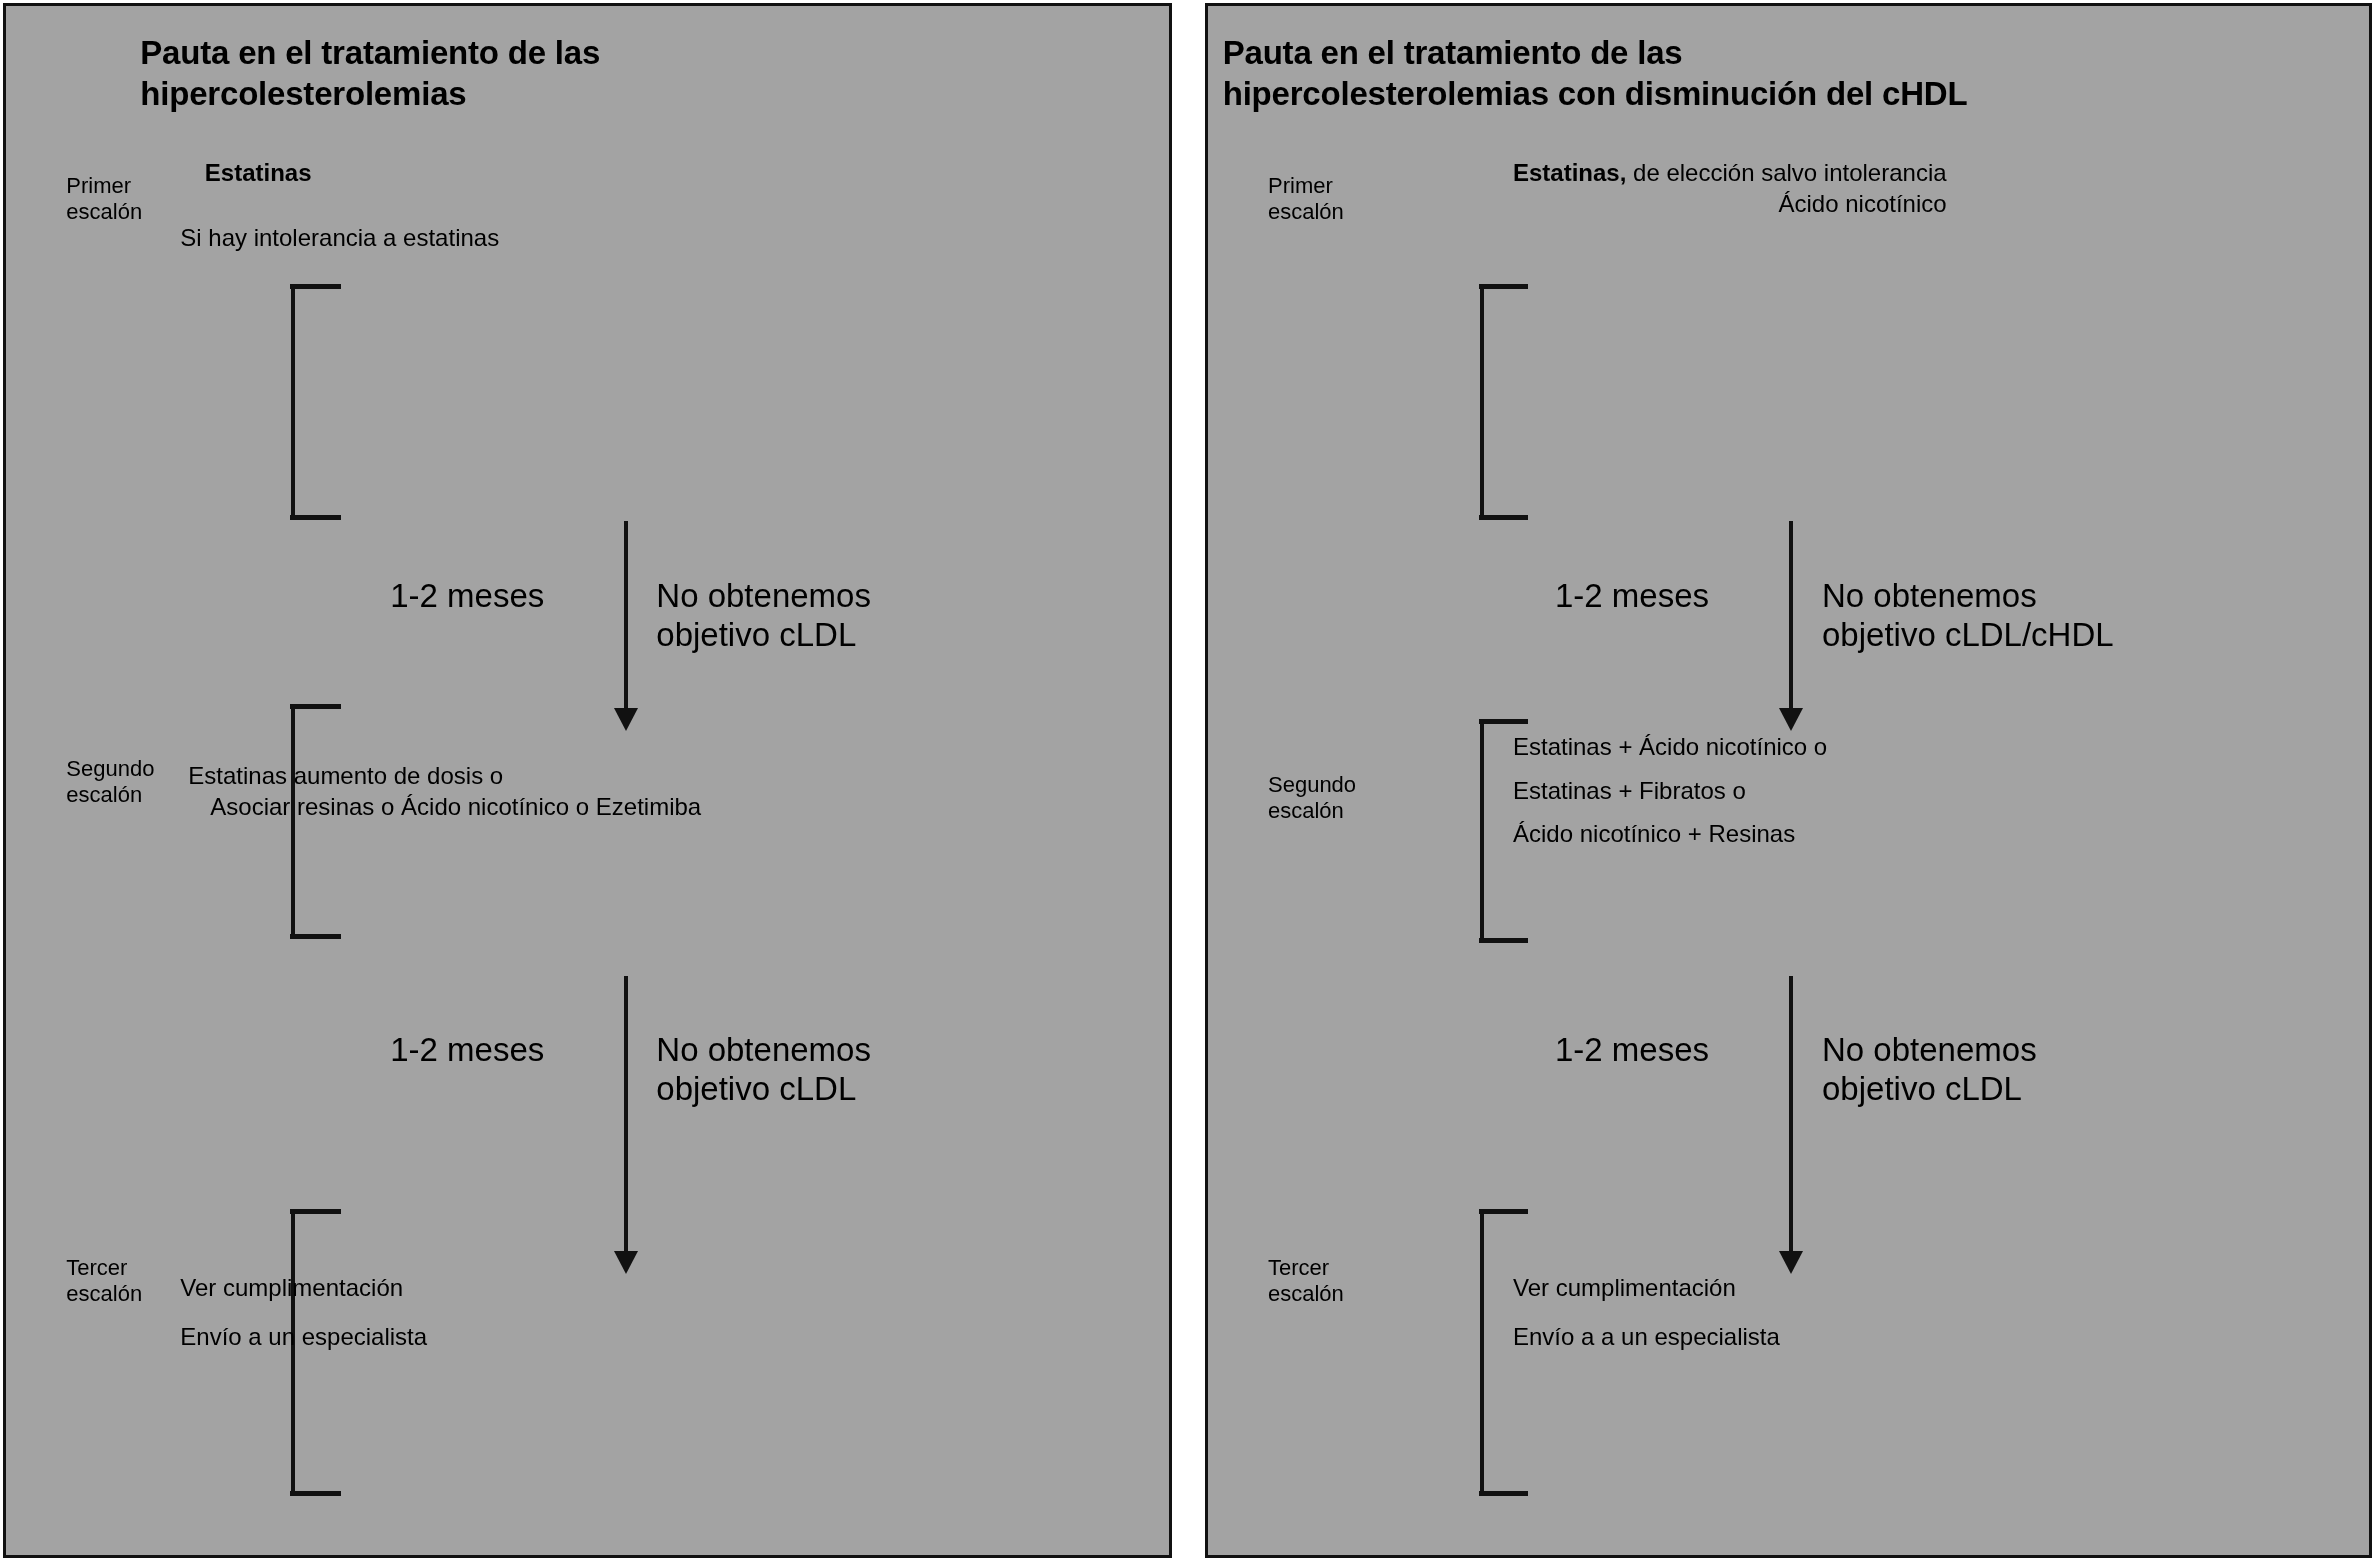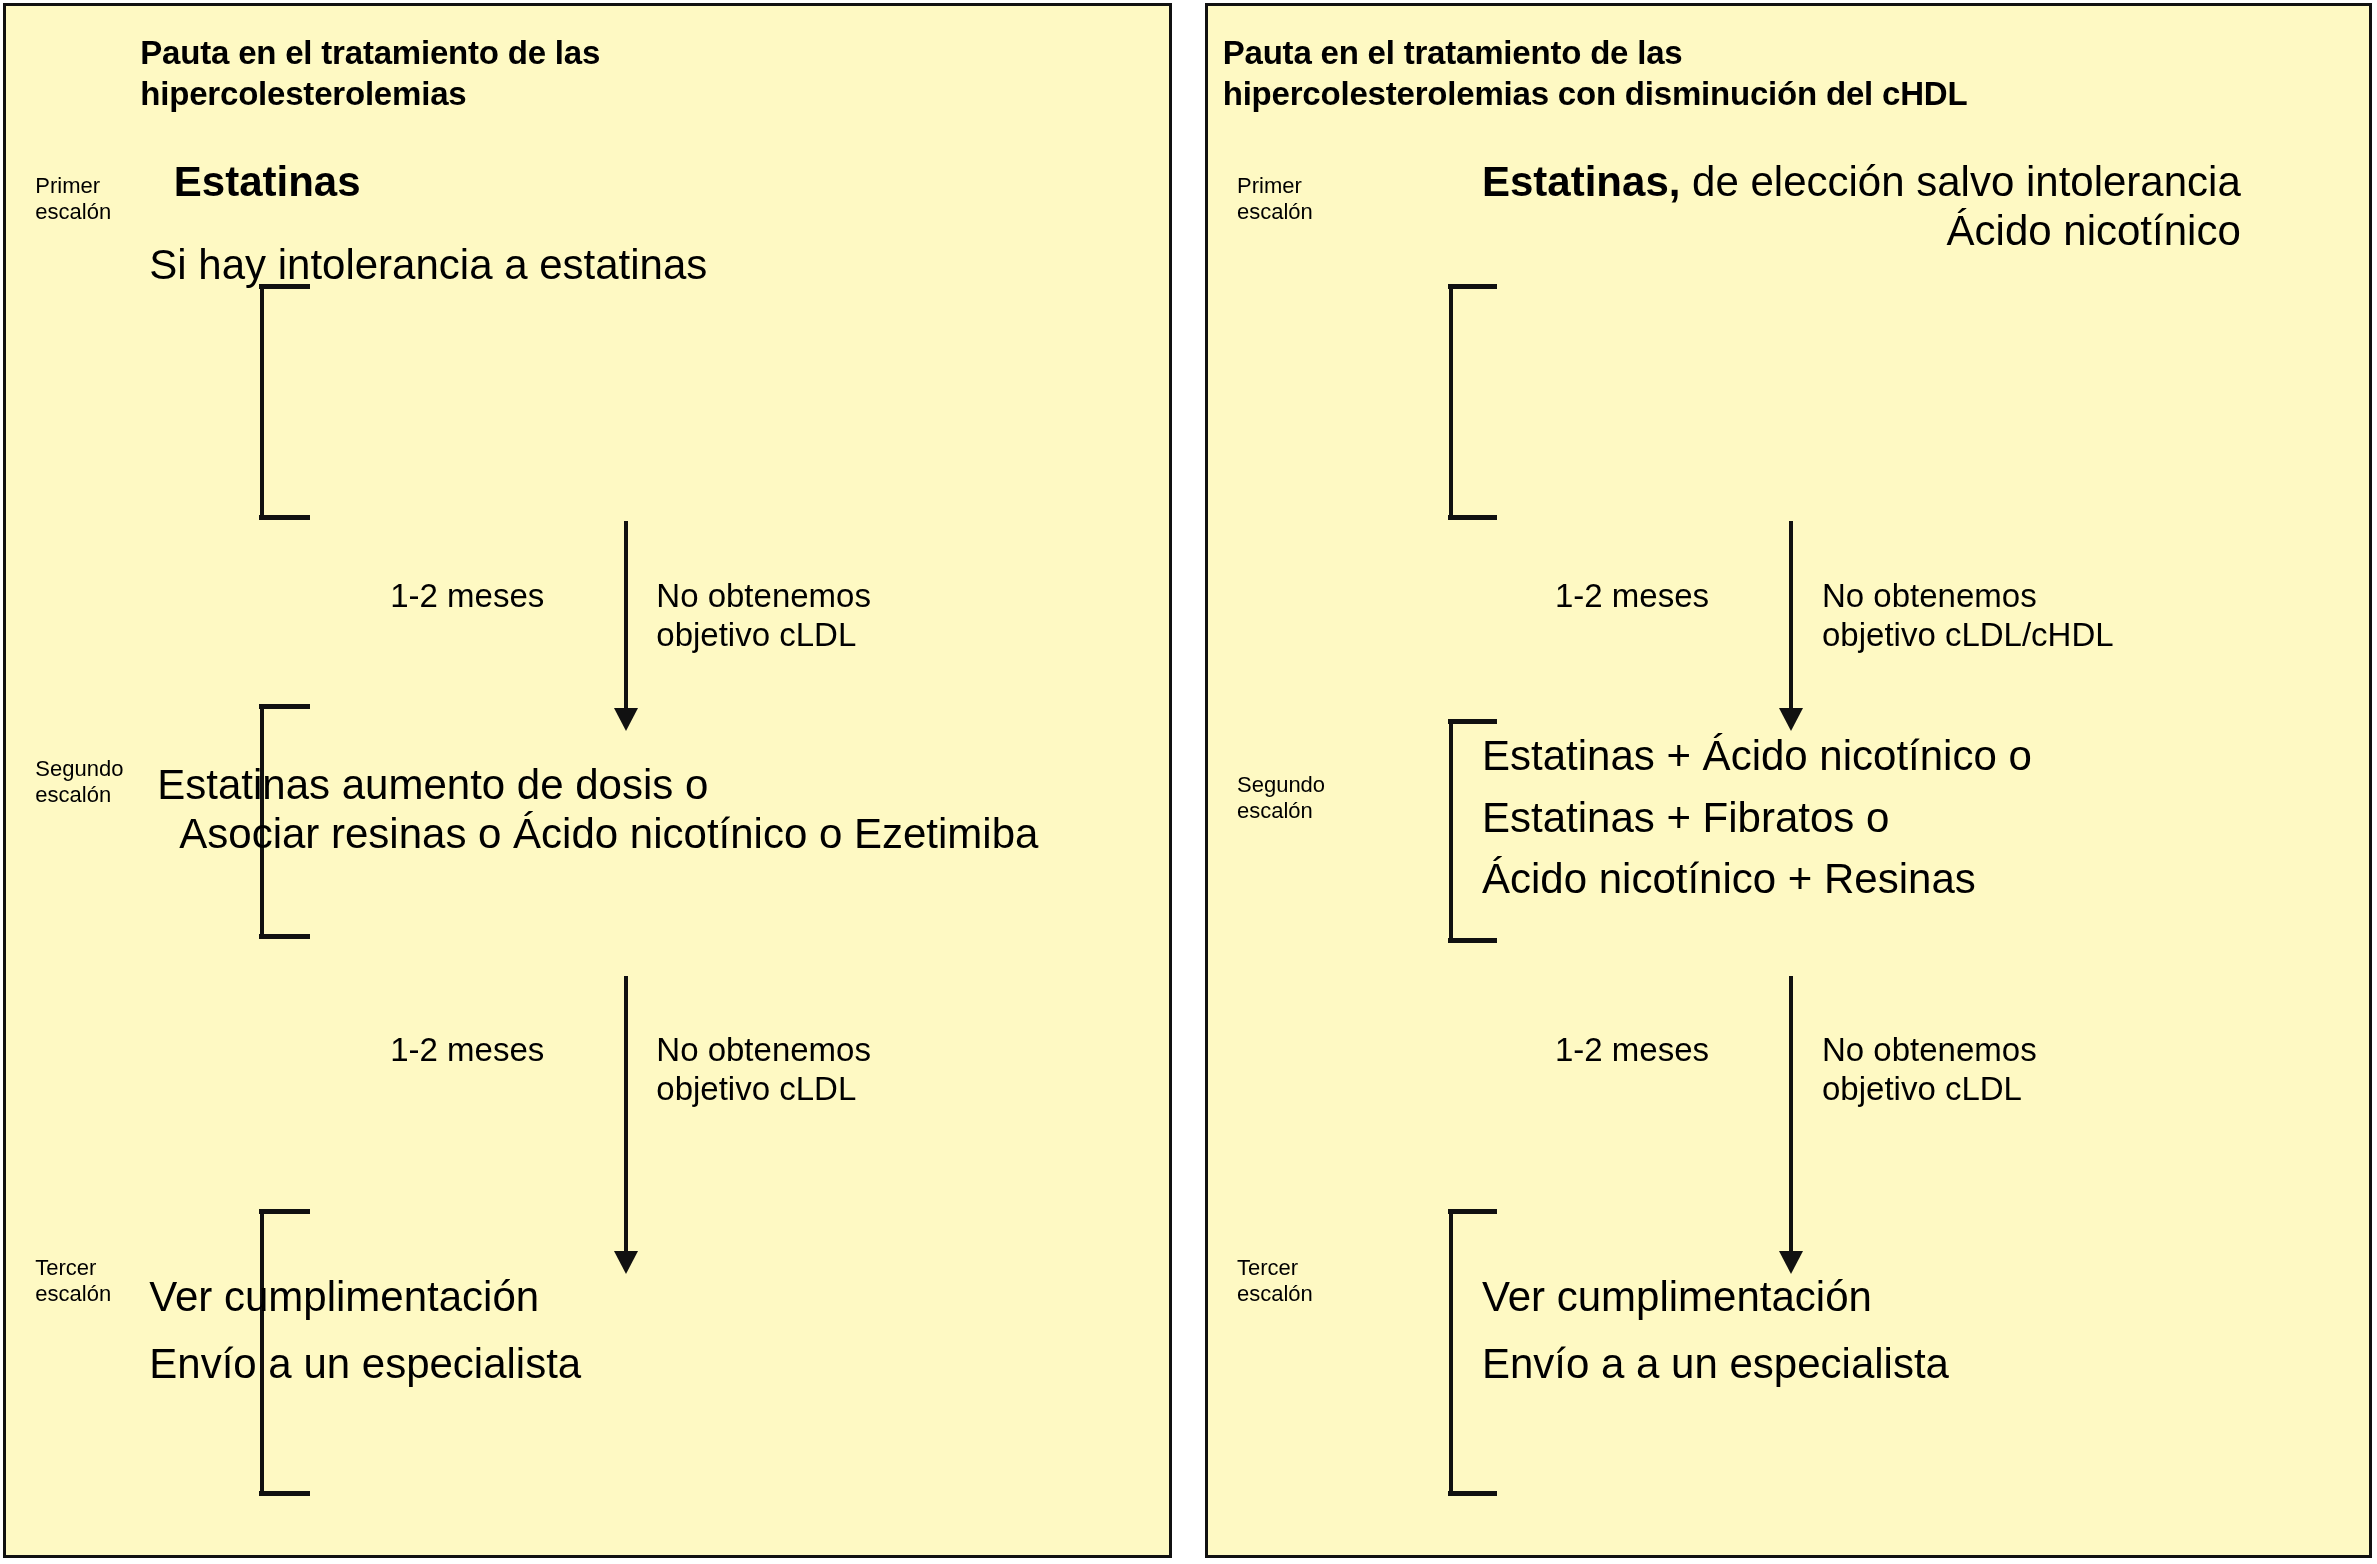--- a/index.html
+++ b/index.html
@@ -6,7 +6,7 @@
   body{font-family:"Liberation Sans","DejaVu Sans",sans-serif;color:#000;}
   .canvas{position:relative;width:2377px;height:1564px;background:#fff;overflow:hidden;}
 
-  .panel{position:absolute;top:3.3px;height:1555px;border:3.3px solid #111;background:#fef9c3;box-sizing:border-box;}
+  .panel{position:absolute;top:3.3px;height:1555px;border:3.3px solid #111;background:#a3a3a3;box-sizing:border-box;padding-left:31px;}
   .panel-left{left:3.3px;width:1169px;}
   .panel-right{left:1205px;width:1167px;}
 

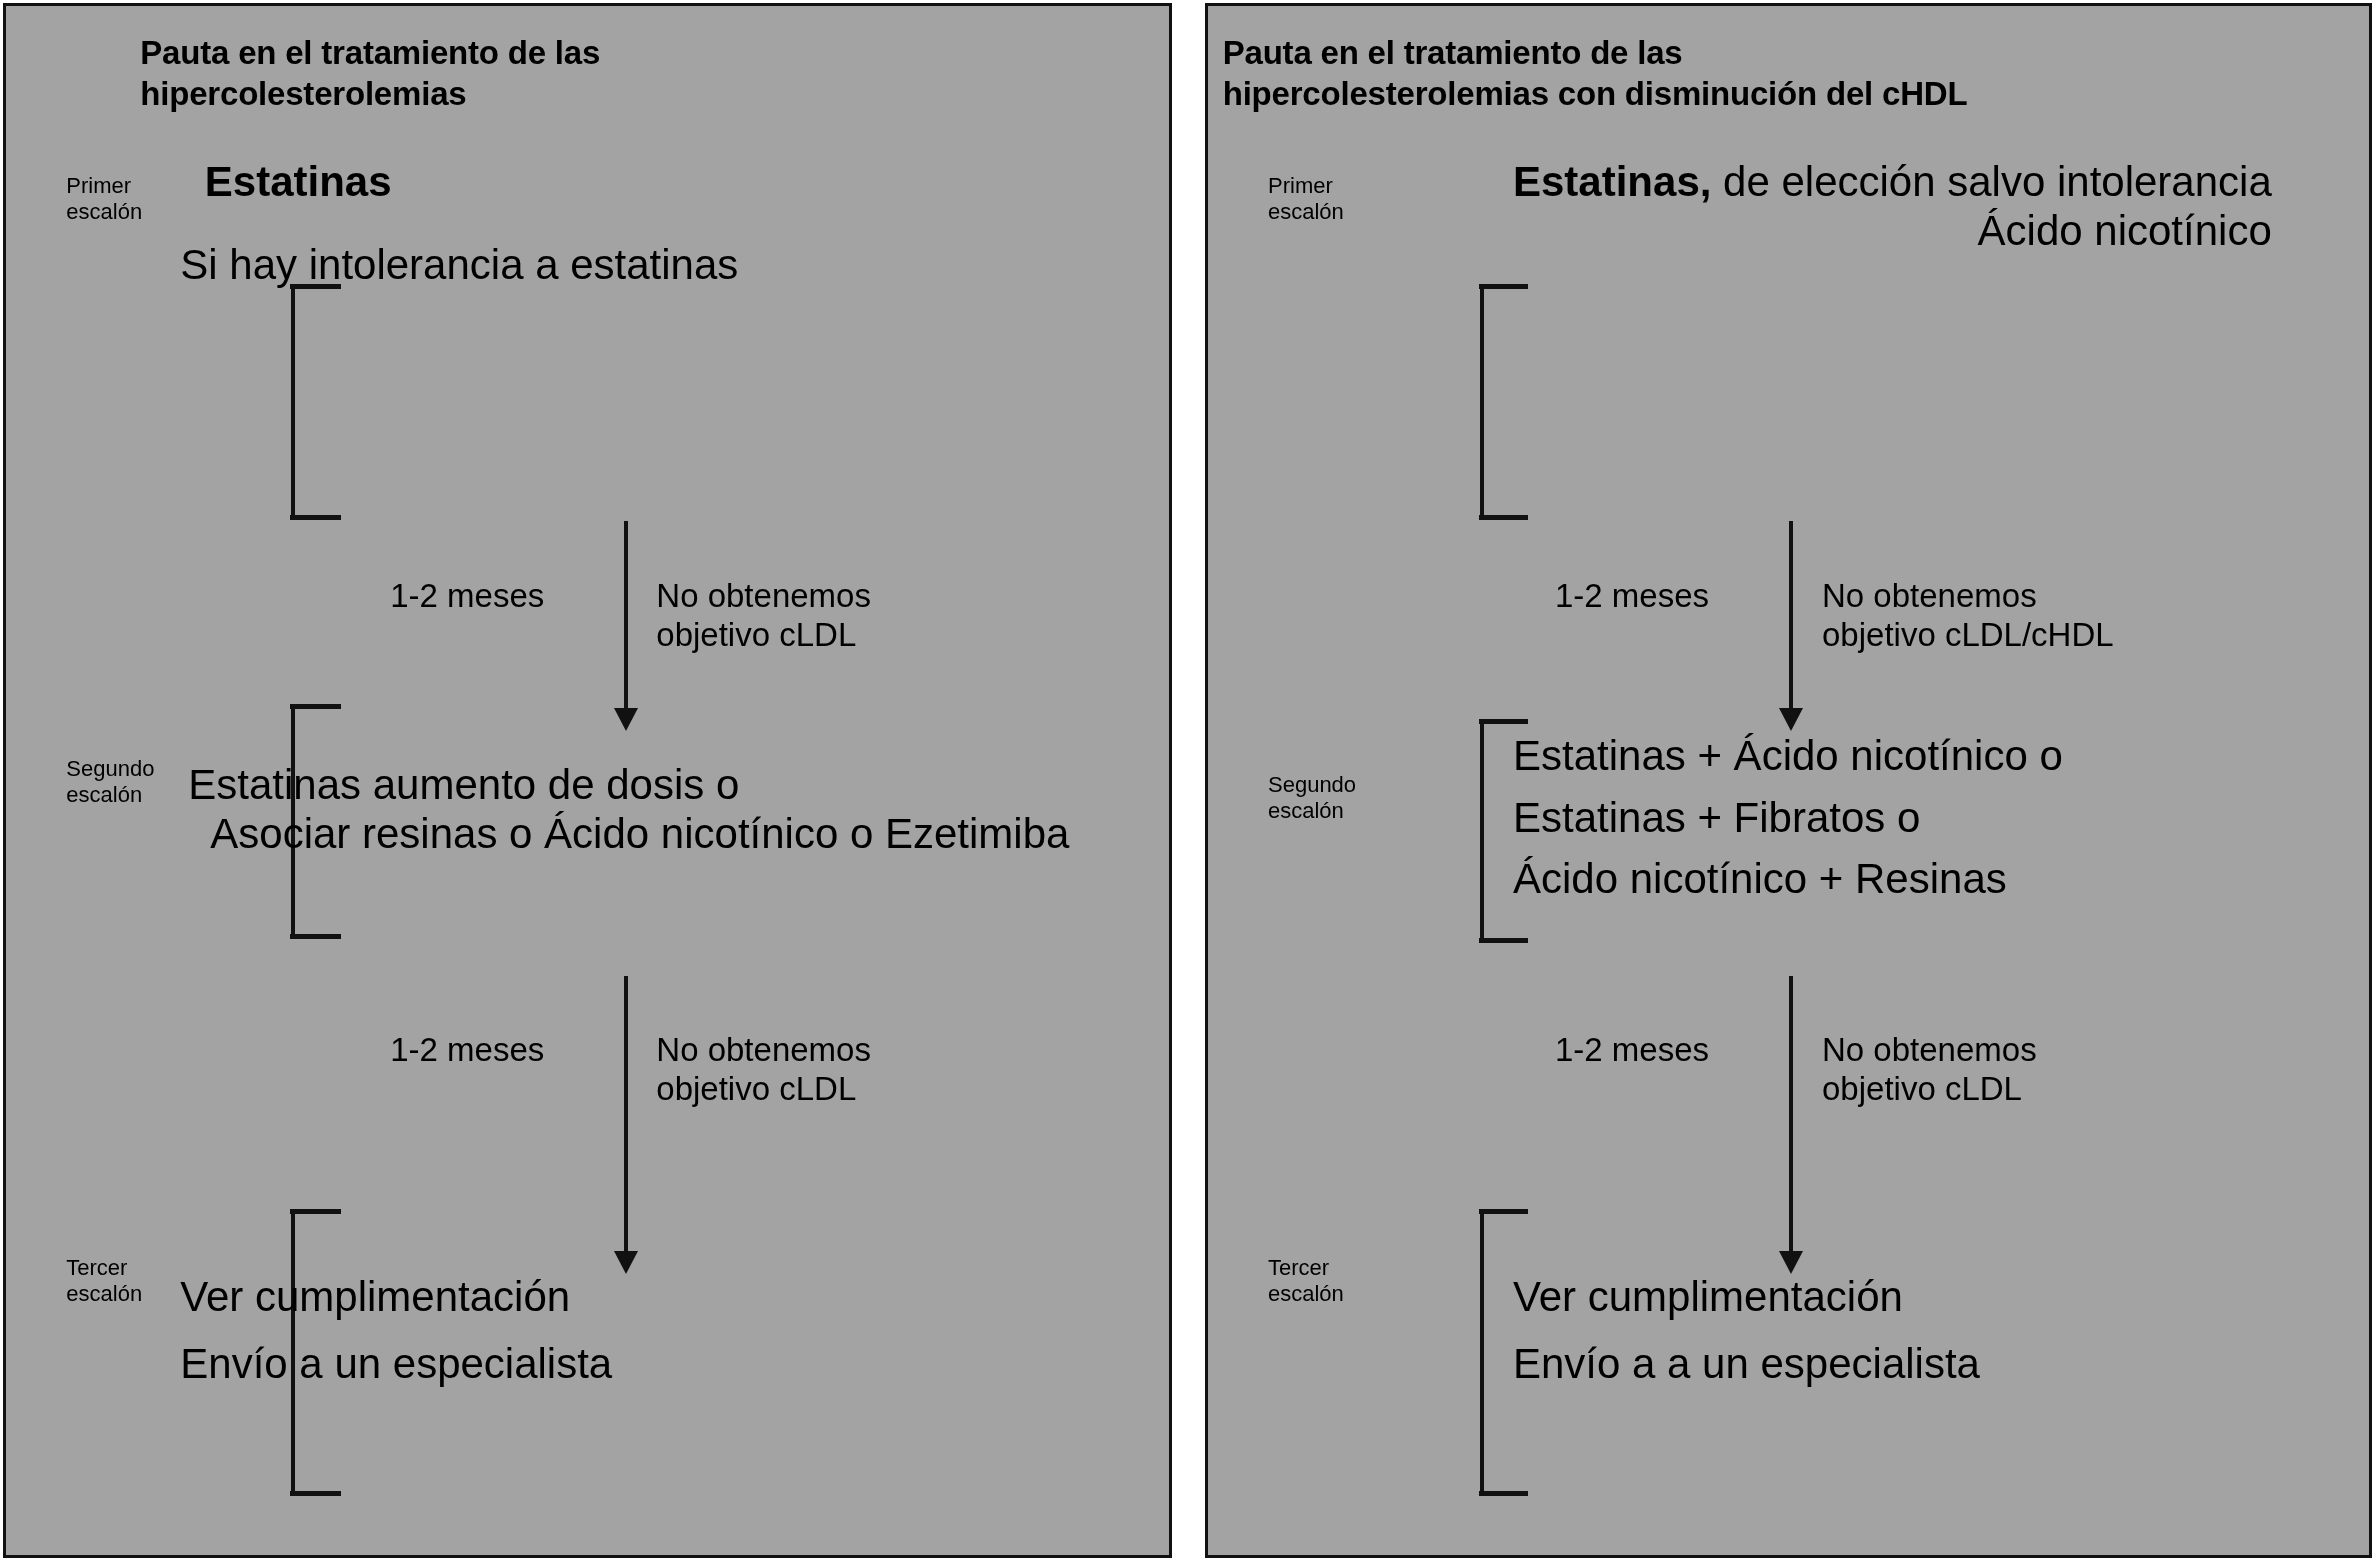--- a/index.html
+++ b/index.html
@@ -23,7 +23,7 @@
   .bracket .arm.top{top:0;}
   .bracket .arm.bot{bottom:0;}
 
-  .stage-body{position:absolute;font-size:42px;line-height:1.0;}
+  .stage-body{position:absolute;font-size:24px;line-height:1.0;}
   .stage-body .ln{white-space:nowrap;}
   .stage-body .ln b{font-weight:bold;}
 

